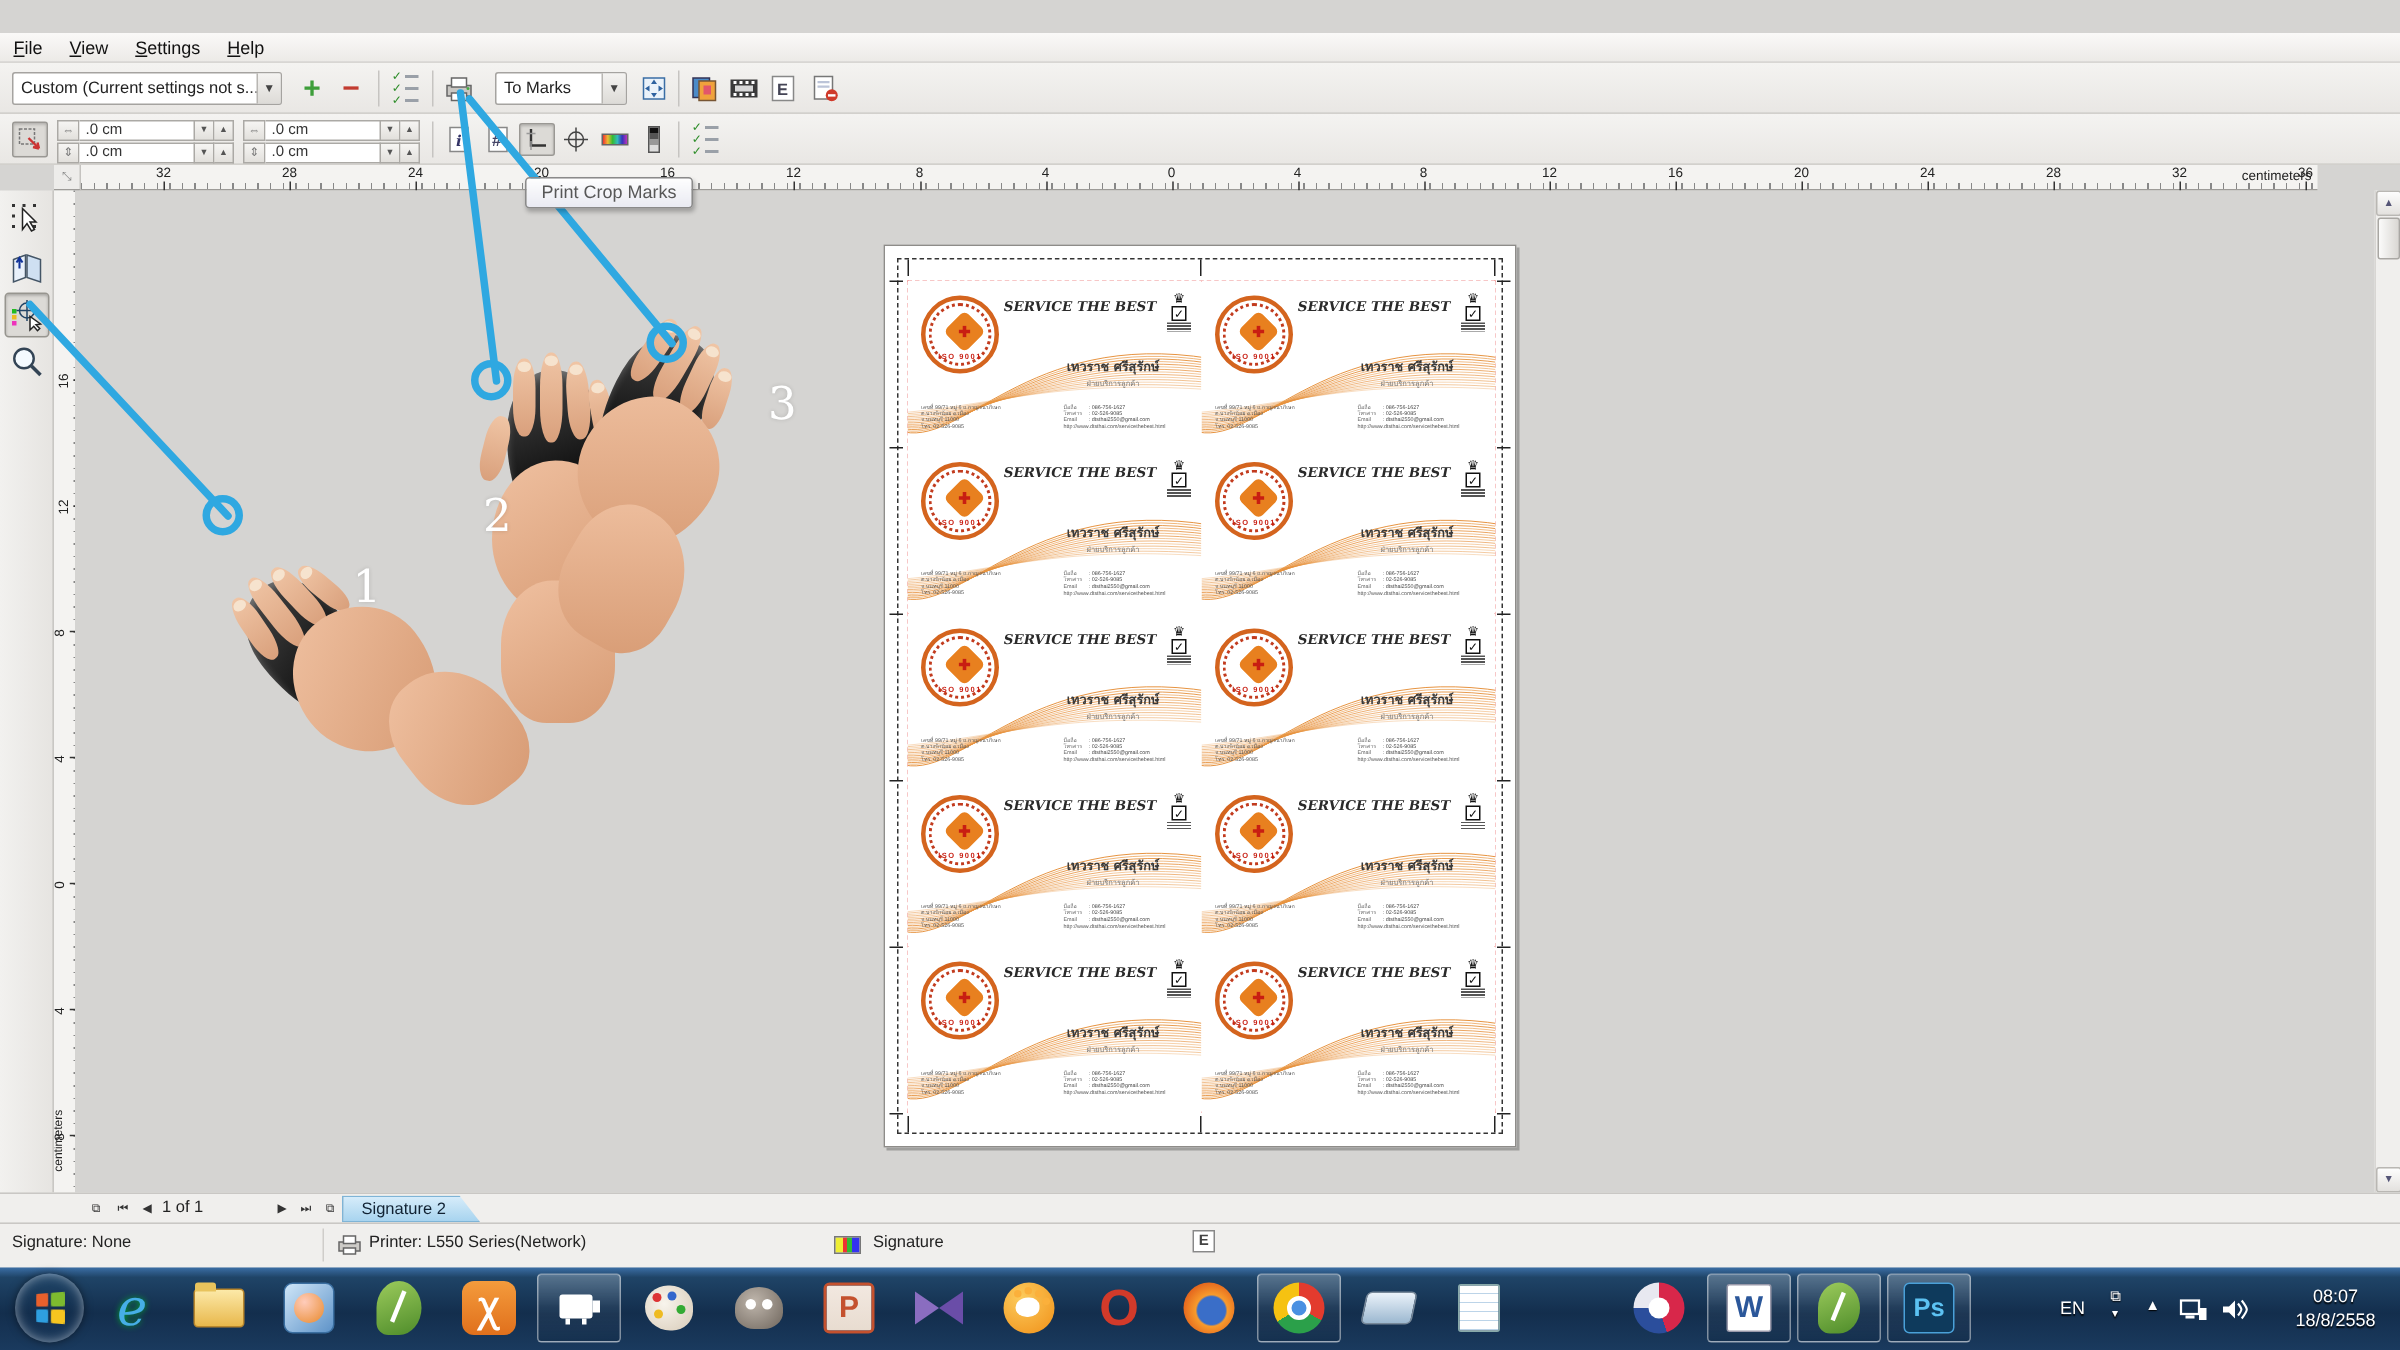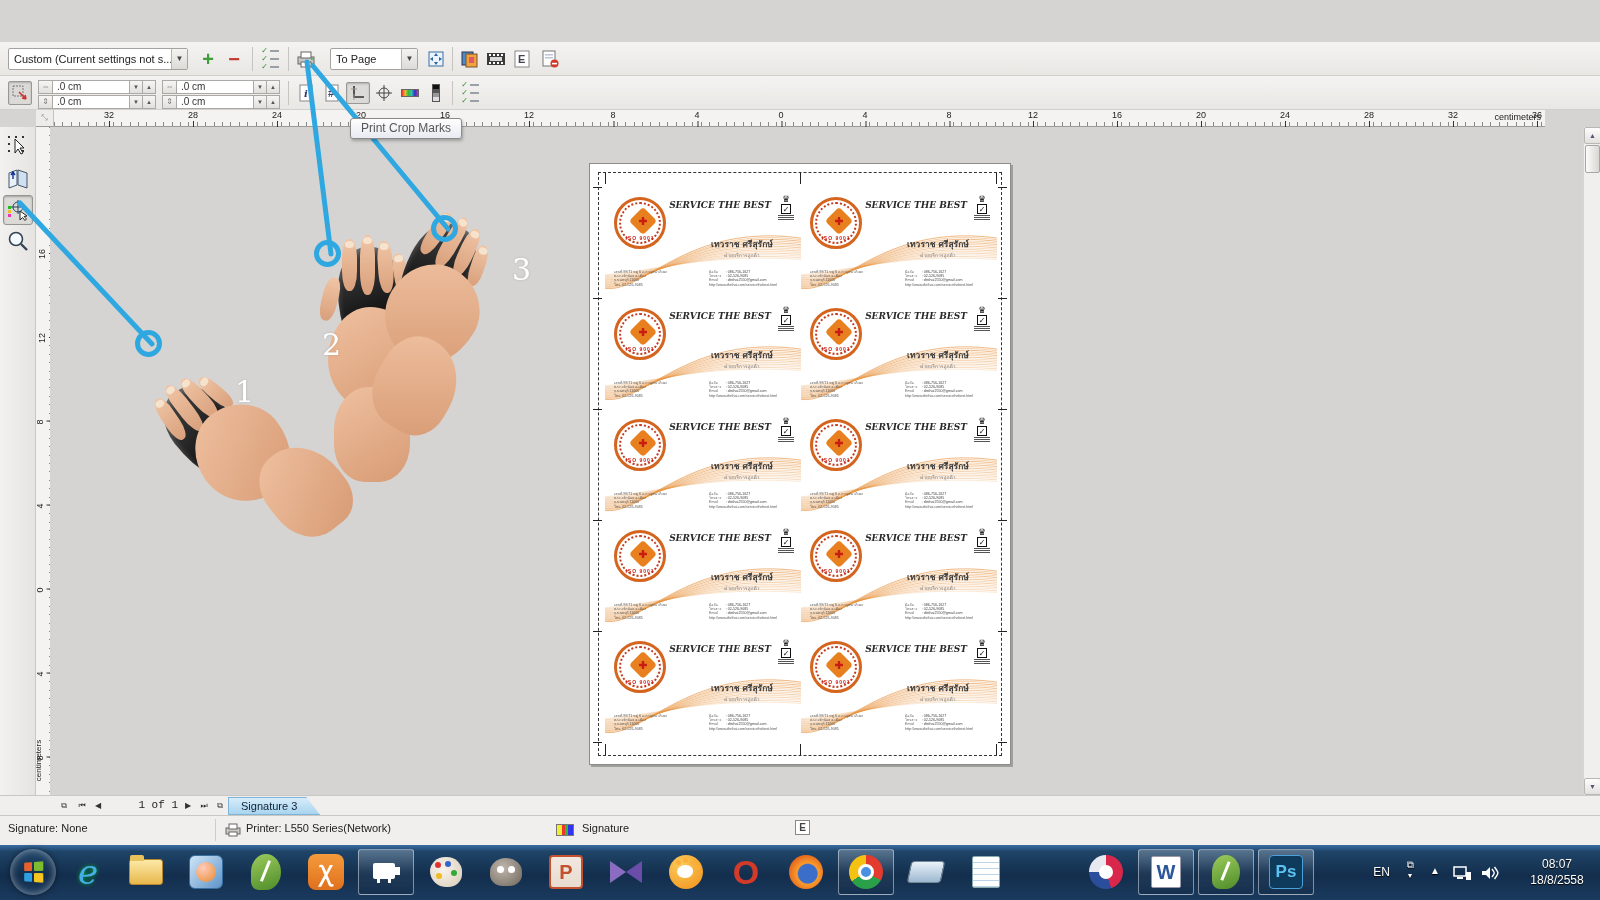--- a/index.html
+++ b/index.html
@@ -140,6 +140,12 @@
 <div class="screen">
 
 
+  <div class="menubar">
+    <span class="menu-item"><u>F</u>ile</span>
+    <span class="menu-item"><u>V</u>iew</span>
+    <span class="menu-item"><u>S</u>ettings</span>
+    <span class="menu-item"><u>H</u>elp</span>
+  </div>
 
   <div class="toolbar tb1">
     <div class="combo" style="left:8px;width:180px;">

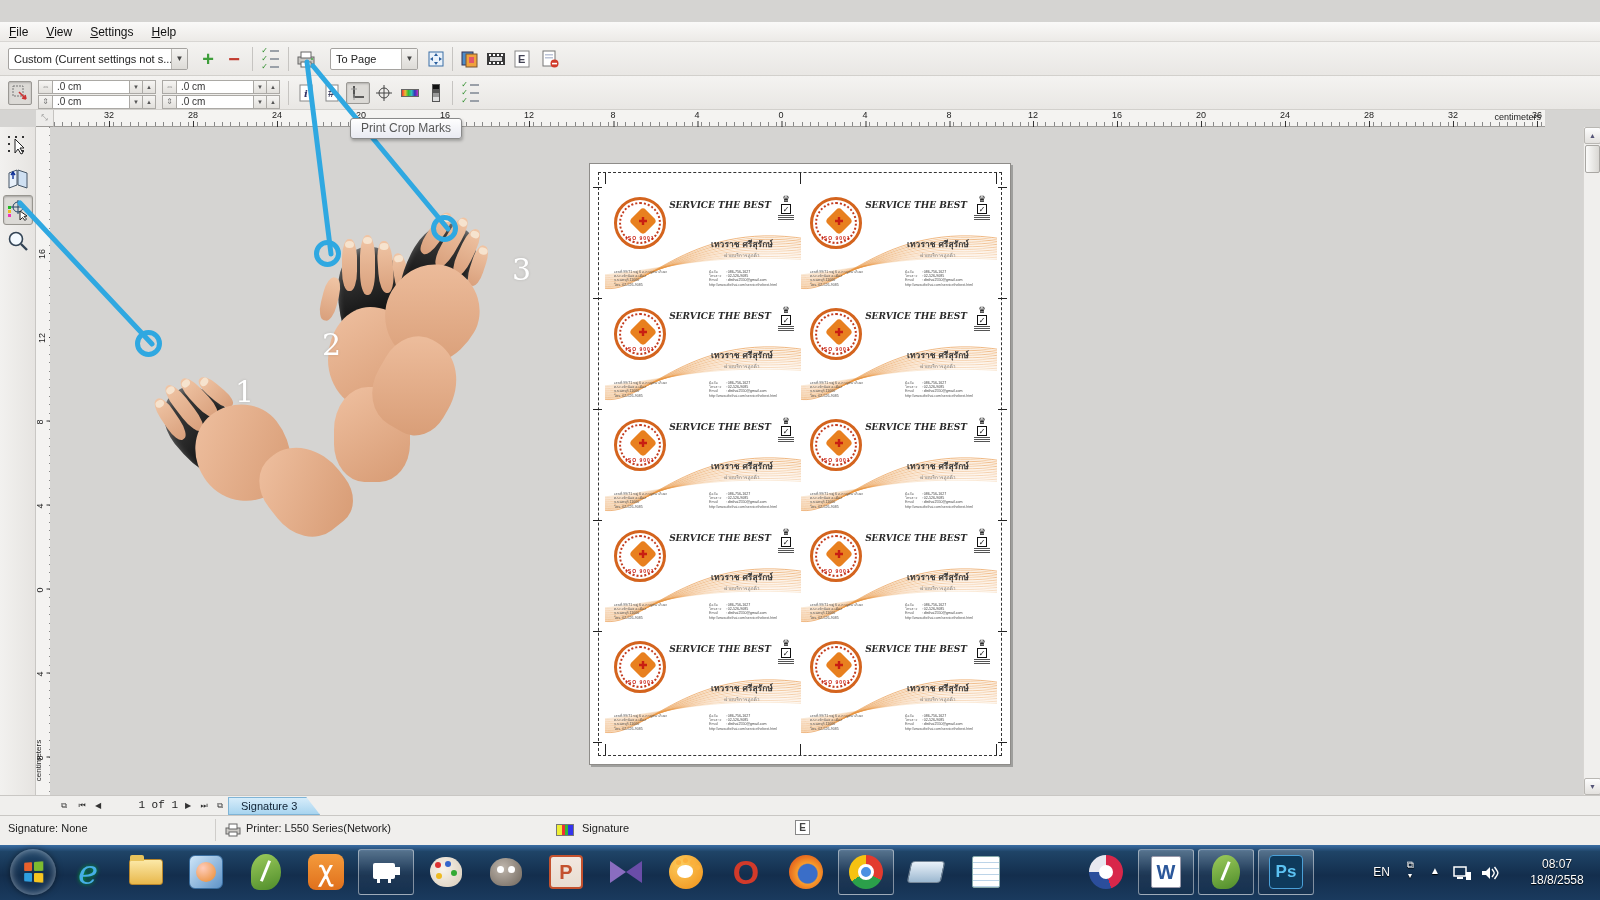--- a/index.html
+++ b/index.html
@@ -185,7 +185,7 @@
       </svg>
     </div>
     <div class="combo" style="left:330px;width:88px;">
-      <span class="cvalue">To Page</span>
+      <span class="cvalue">To Marks</span>
       <span class="carrow">▼</span>
     </div>
     <div class="tbtn" style="left:424px;">

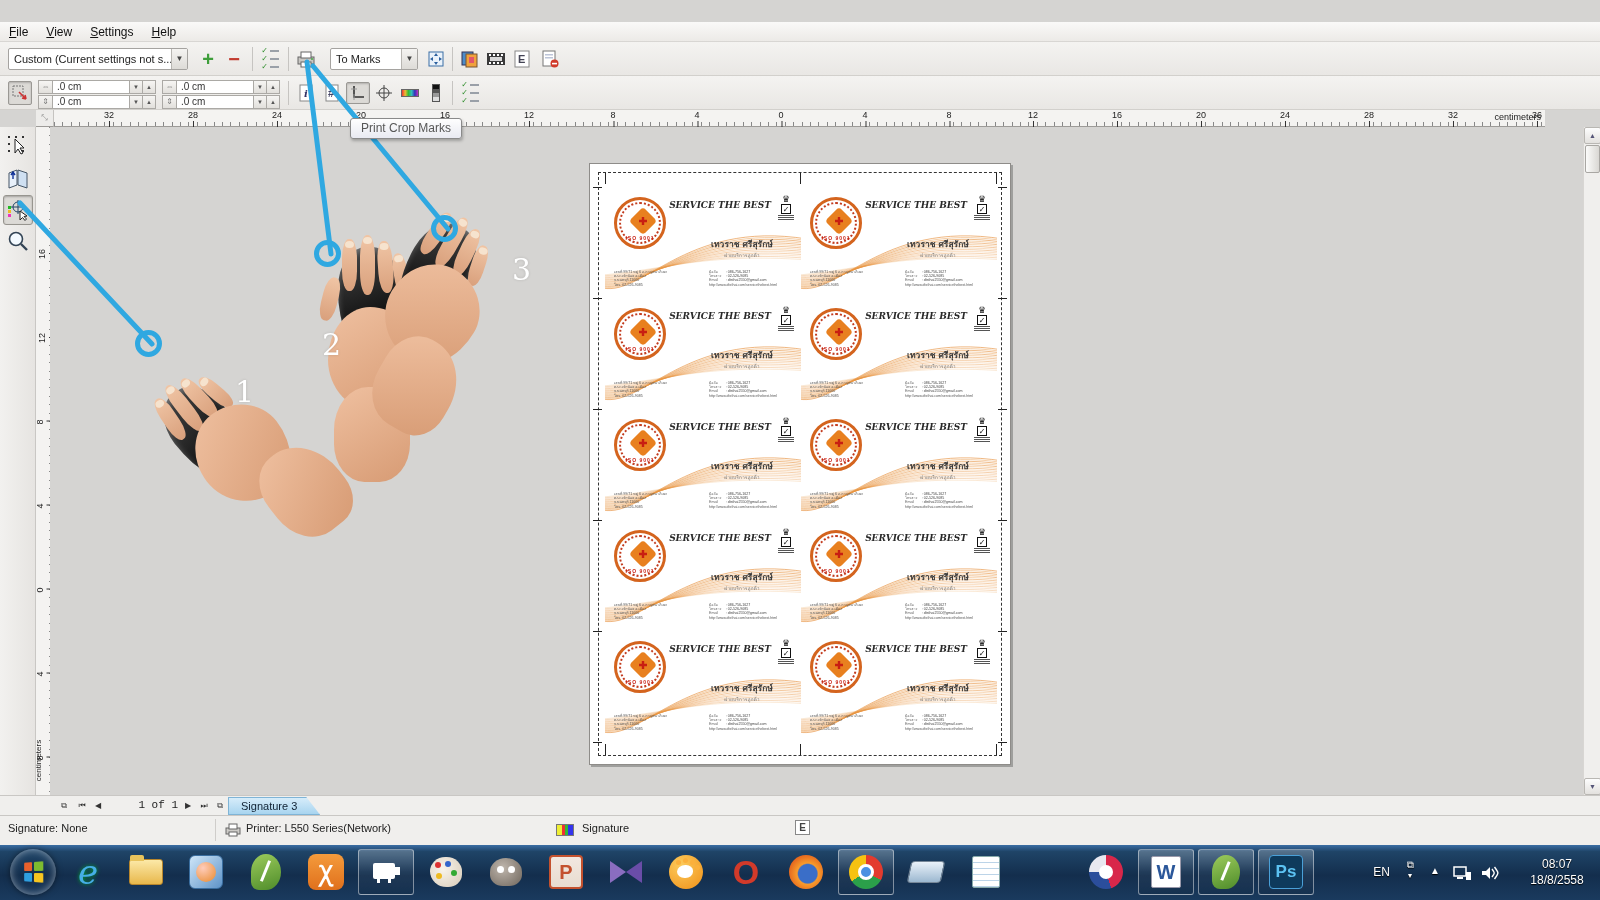--- a/index.html
+++ b/index.html
@@ -114,7 +114,7 @@
   
   .navrow{position:absolute;left:0;top:795px;width:1600px;height:20px;background:#F0EFED;border-top:1px solid #C9C7C4;font-size:11px;color:#222;}
   .navbtn{position:absolute;top:2px;width:16px;height:16px;text-align:center;font-size:8px;line-height:16px;color:#333;}
-  .pagecount{position:absolute;left:108px;top:3px;width:70px;text-align:right;font-family:Liberation Mono, monospace;}
+  .pagecount{position:absolute;left:108px;top:3px;width:70px;text-align:left;}
   .sigtab{position:absolute;left:228px;top:1px;height:18px;padding:0 22px 0 12px;background:linear-gradient(180deg,#D6ECFA,#A8D4EF);border:1px solid #7FB4D6;clip-path:polygon(0 0,calc(100% - 14px) 0,100% 100%,0 100%);font-size:11px;line-height:17px;color:#123;}
 
   

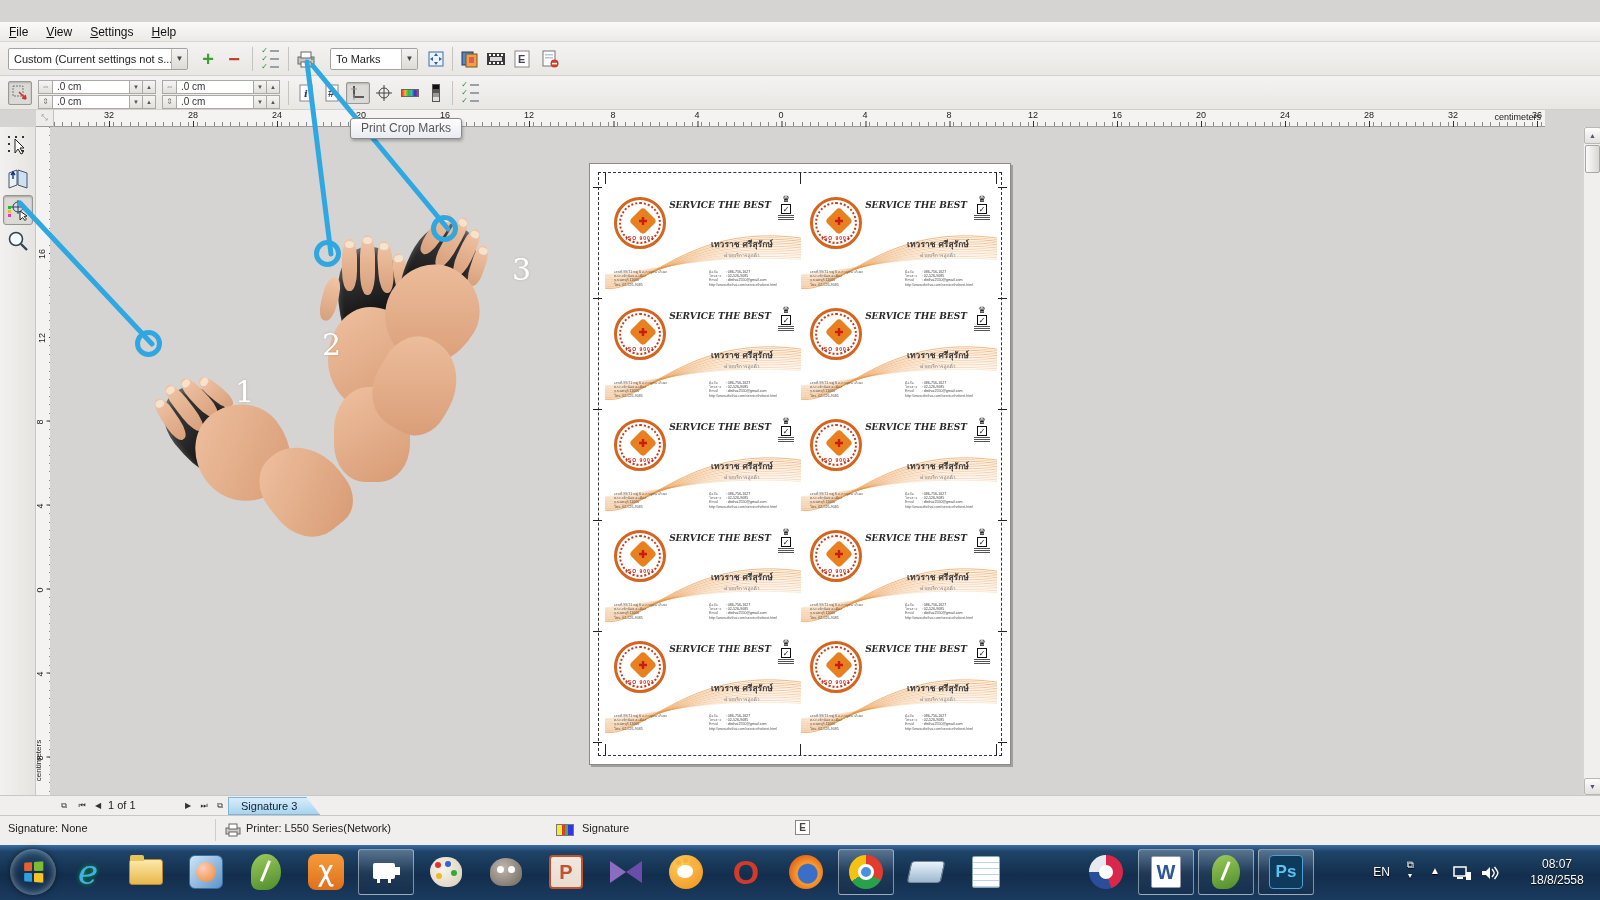--- a/index.html
+++ b/index.html
@@ -953,7 +953,7 @@
     <div class="navbtn" style="left:180px;">▶</div>
     <div class="navbtn" style="left:196px;">⏭</div>
     <div class="navbtn" style="left:212px;">⧉</div>
-    <div class="sigtab">Signature 3</div>
+    <div class="sigtab">Signature 2</div>
 
   </div>
 

